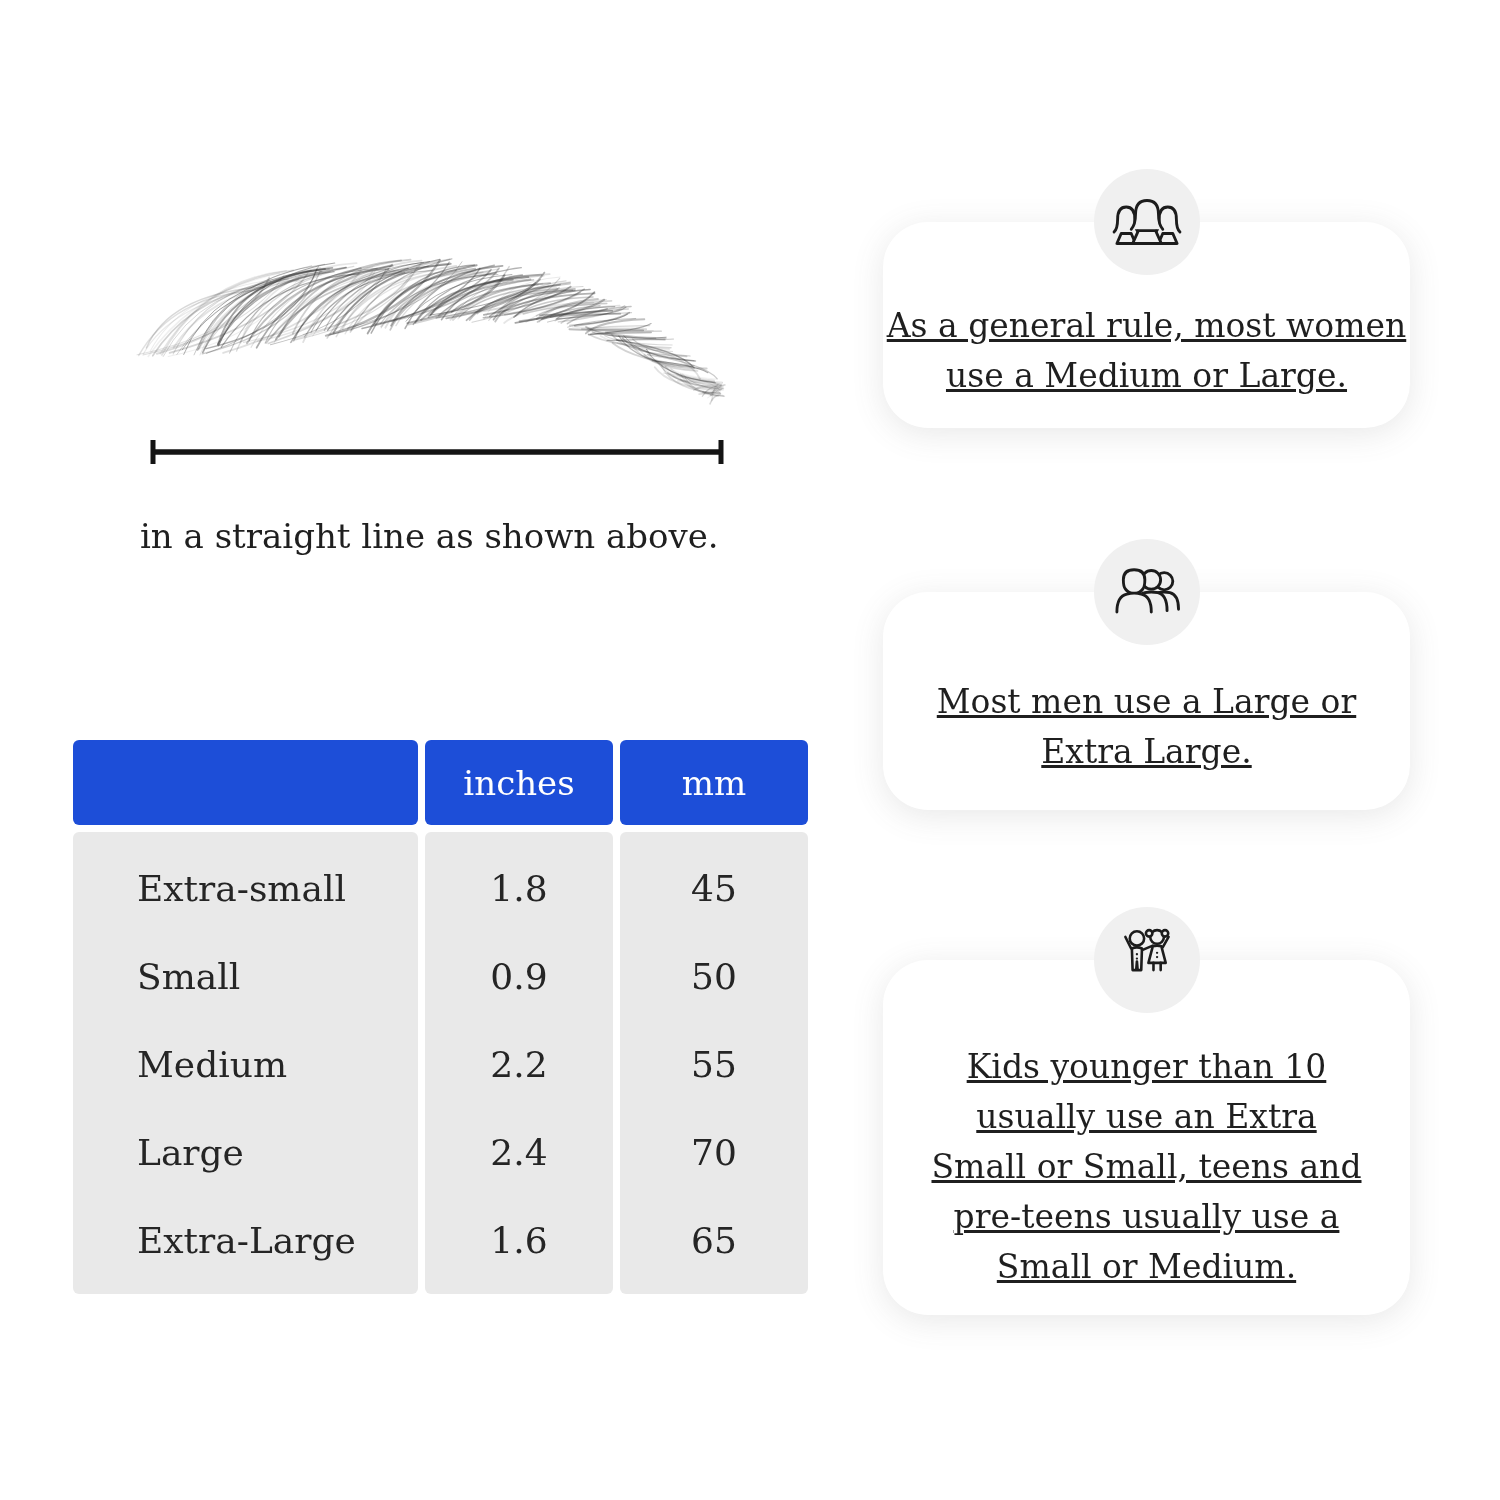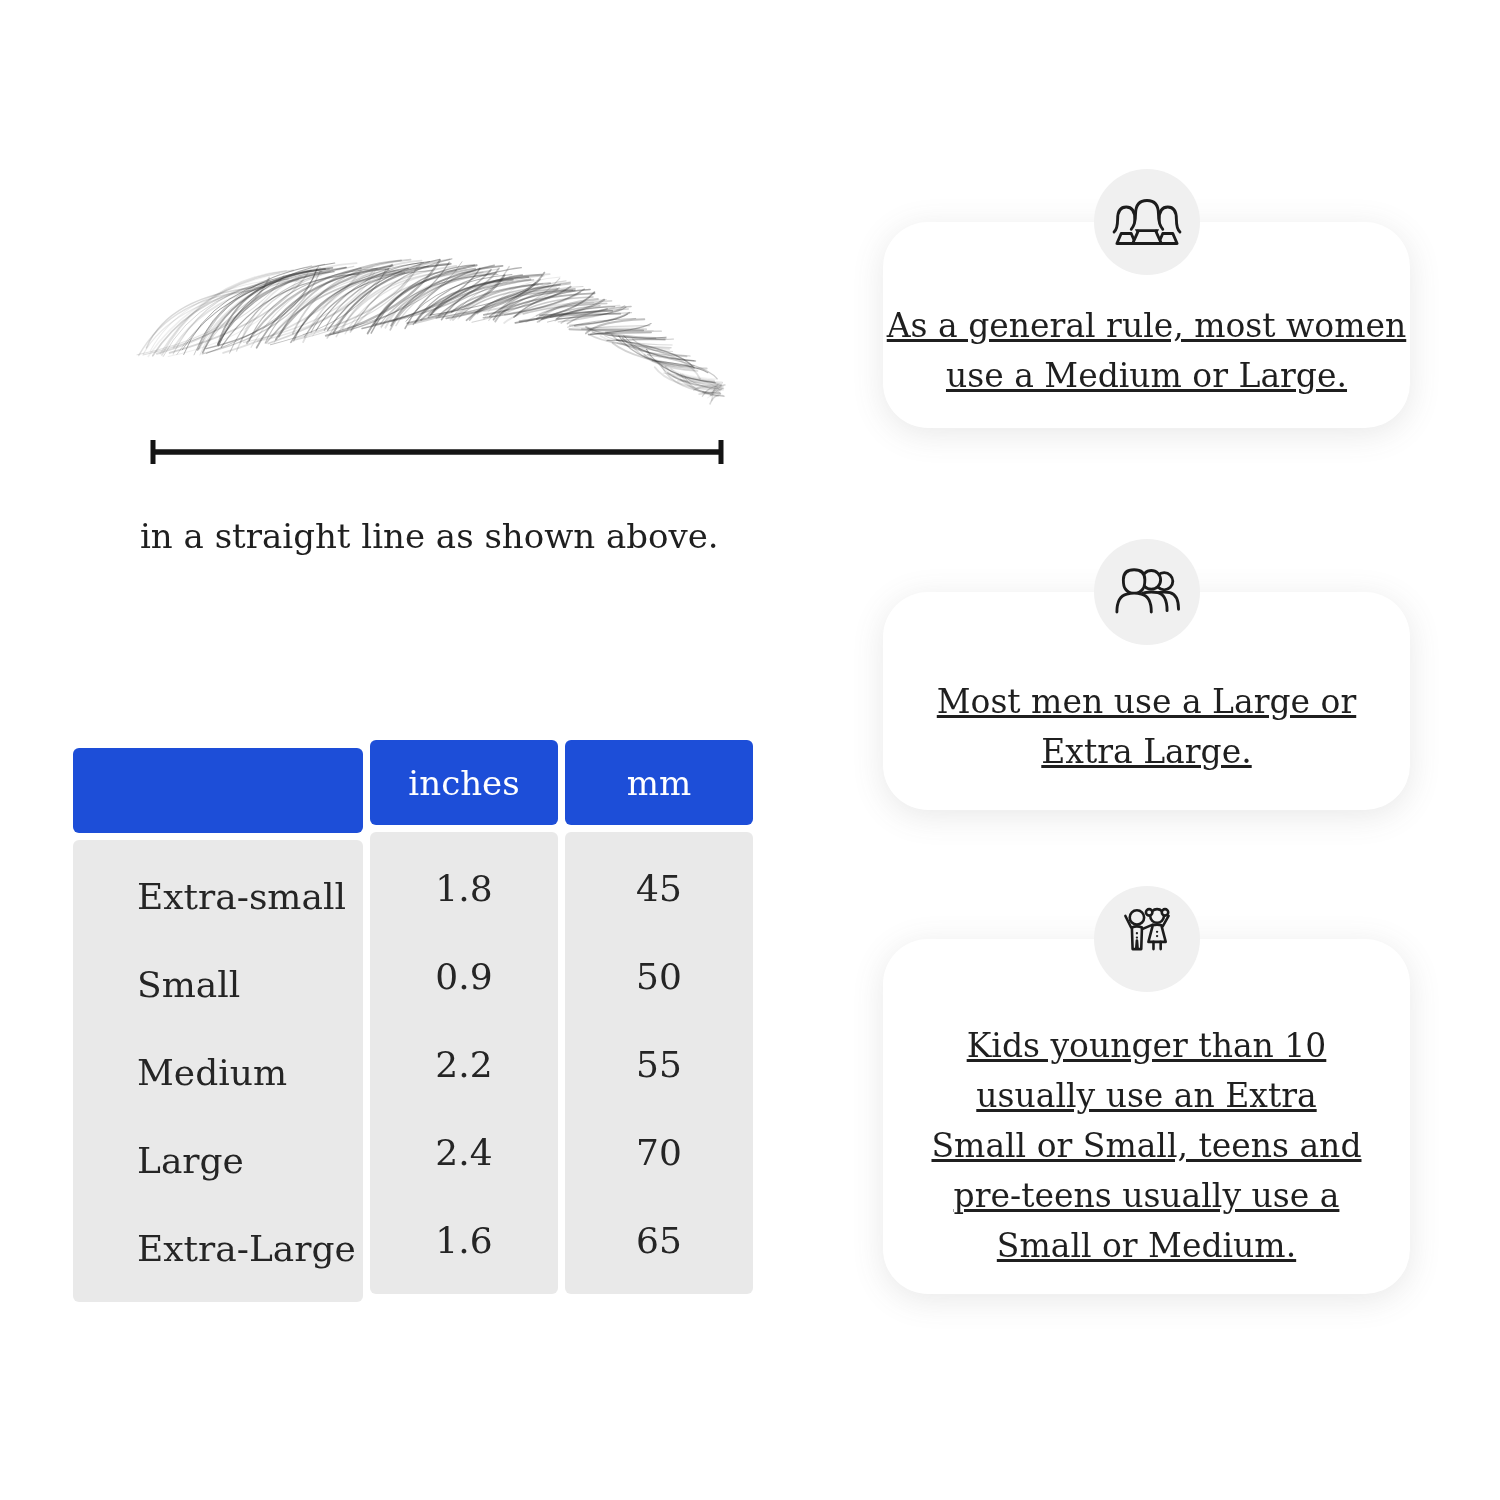--- a/index.html
+++ b/index.html
@@ -18,7 +18,7 @@
   
   .size-table{position:absolute;left:73px;top:740px;width:735px;display:flex;gap:7px;}
   .tcol{display:flex;flex-direction:column;gap:7px;}
-  .tcol-labels{width:290px;margin-top:8px;}
+  .tcol-labels{width:345px;}
   .tcol-num{width:188px;}
   .thead{
     height:85px;background:#1d4ed8;border-radius:6px;color:#ffffff;

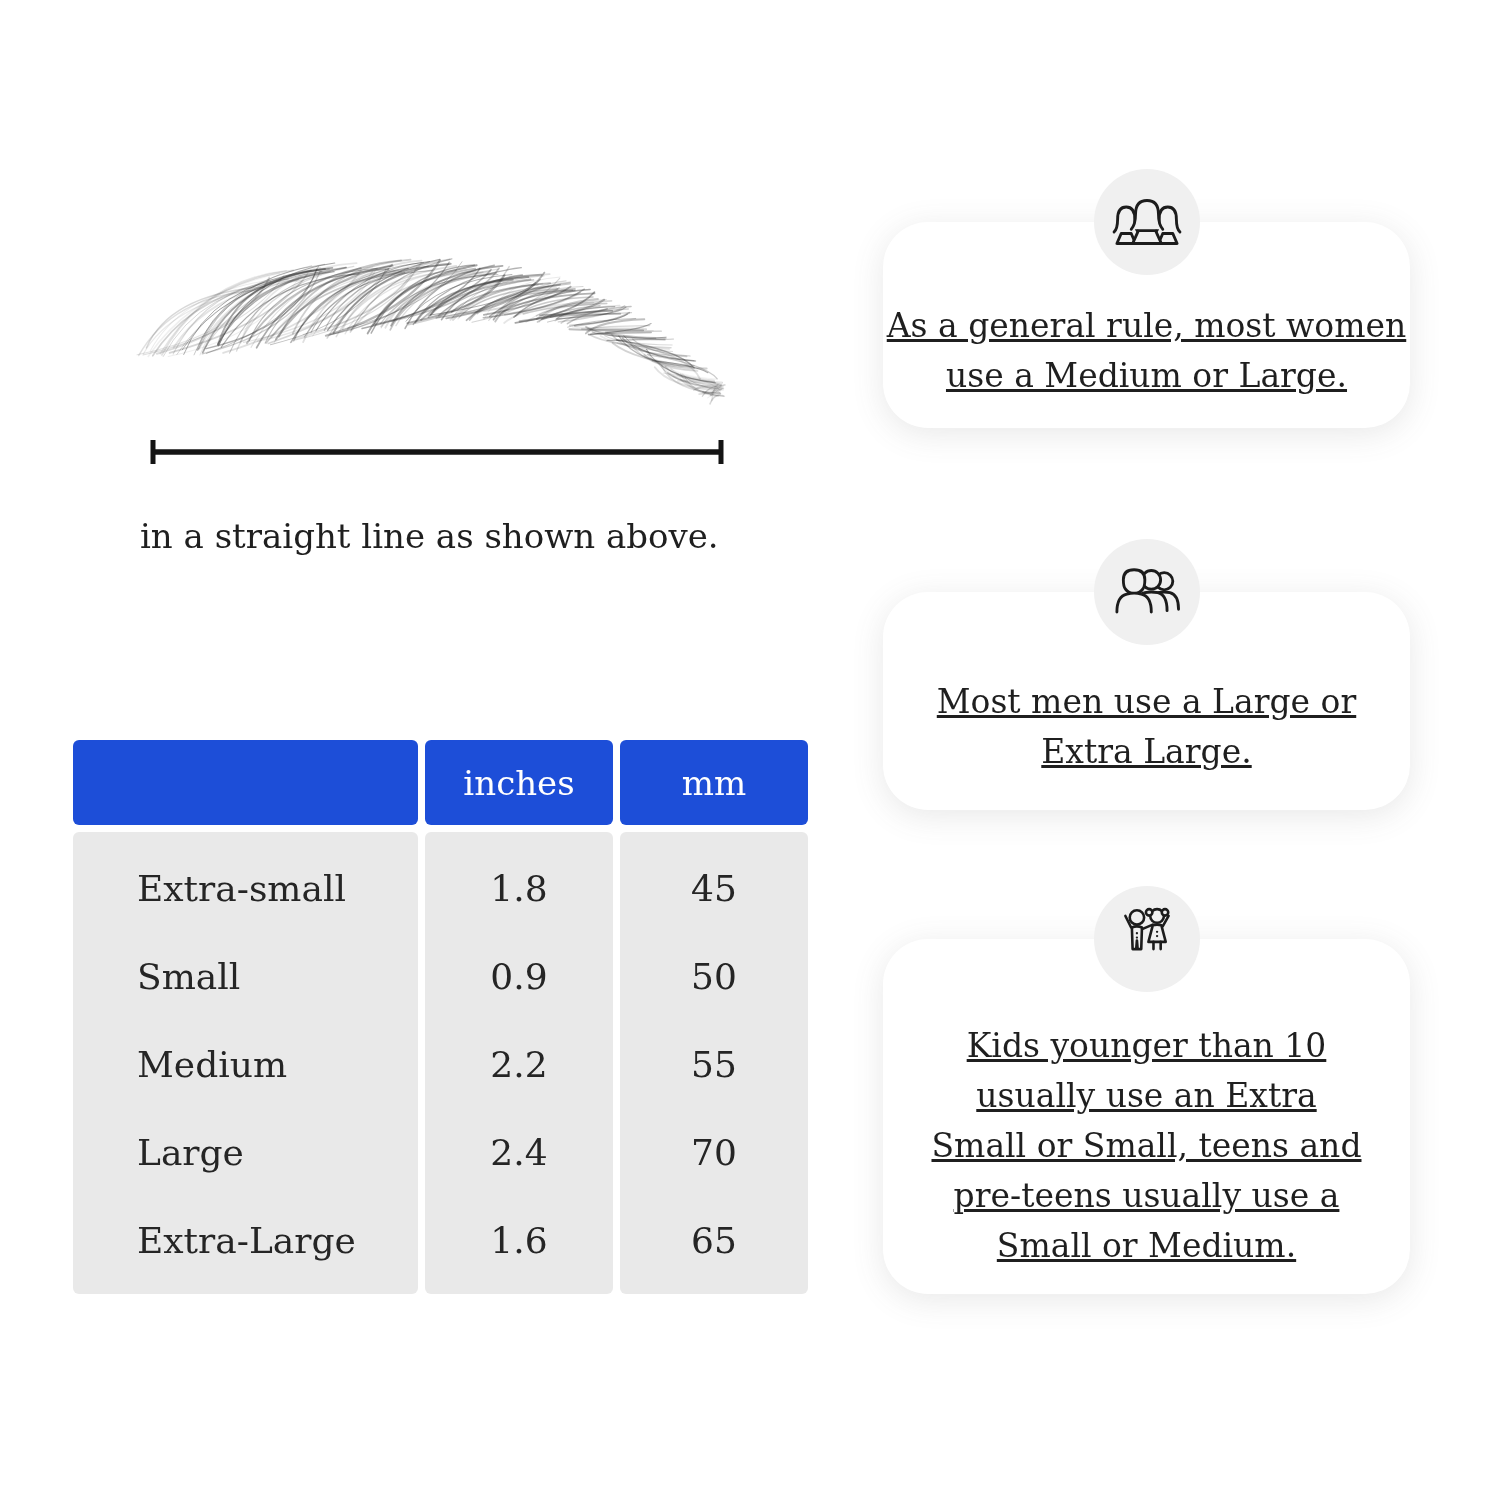--- a/index.html
+++ b/index.html
@@ -39,7 +39,7 @@
   }
   .card-1{top:222px;height:206px;padding-top:52px;box-sizing:border-box;}
   .card-2{top:592px;height:218px;padding-top:52px;box-sizing:border-box;}
-  .card-3{top:939px;height:355px;padding-top:58px;box-sizing:border-box;}
+  .card-3{top:960px;height:355px;padding-top:58px;box-sizing:border-box;}
   .icon-circle{
     position:absolute;left:50%;top:-53px;transform:translateX(-50%);
     width:106px;height:106px;border-radius:50%;background:#f0f0f0;

